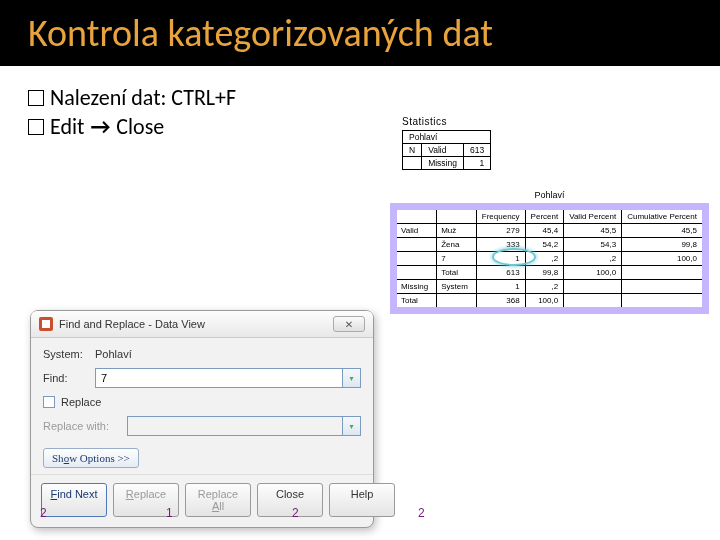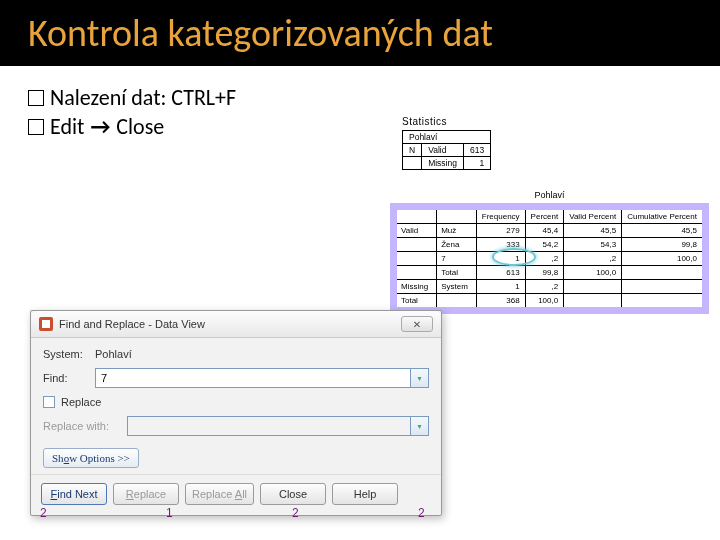--- a/index.html
+++ b/index.html
@@ -23,7 +23,7 @@
   .freq-table th { text-align: center; }
   .freq-table td.lbl { text-align: left; padding-left: 4px; padding-right: 8px; }
   .highlight-ellipse { position: absolute; top: 248px; left: 492px; width: 44px; height: 18px; border: 2px solid #6fc7d6; border-radius: 50%; box-shadow: 0 0 4px #6fc7d6; }
-  .dialog { position: absolute; top: 310px; left: 30px; width: 412px; background: #f2f2f2; border: 1px solid #9a9a9a; border-radius: 2px; box-shadow: 2px 3px 8px rgba(0,0,0,0.25); font-size: 11px; }
+  .dialog { position: absolute; top: 310px; left: 30px; width: 344px; background: #f2f2f2; border: 1px solid #9a9a9a; border-radius: 8px; box-shadow: 2px 3px 8px rgba(0,0,0,0.25); font-size: 11px; }
   .dlg-title { display: flex; align-items: center; padding: 5px 8px; border-bottom: 1px solid #ccc; background: linear-gradient(#fdfdfd,#e8e8e8); border-radius: 6px 6px 0 0; }
   .dlg-icon { width: 14px; height: 14px; background: #c94f2e; margin-right: 6px; border-radius: 2px; position: relative; }
   .dlg-icon::after { content: ""; position: absolute; inset: 3px; background: #fff; }

